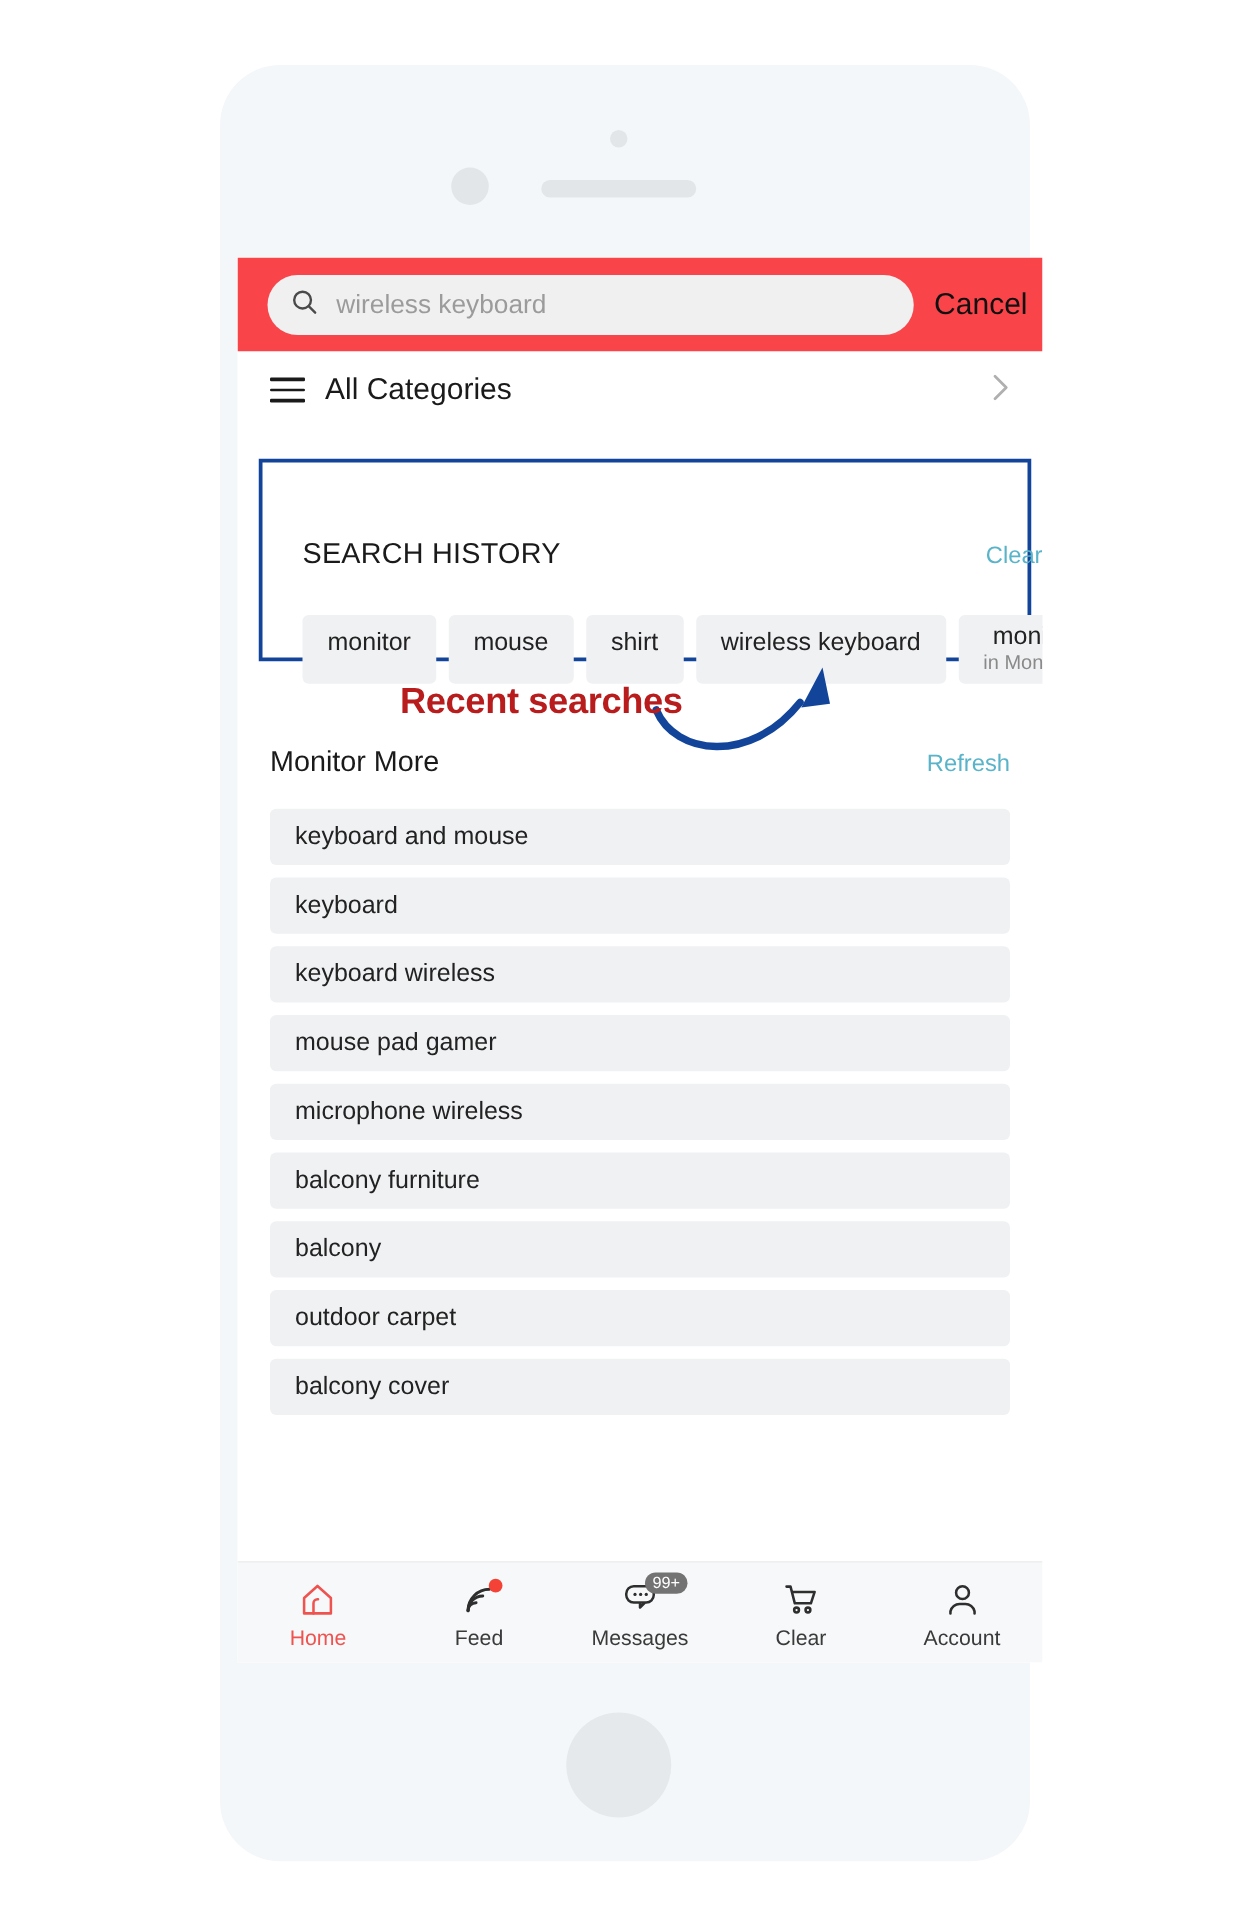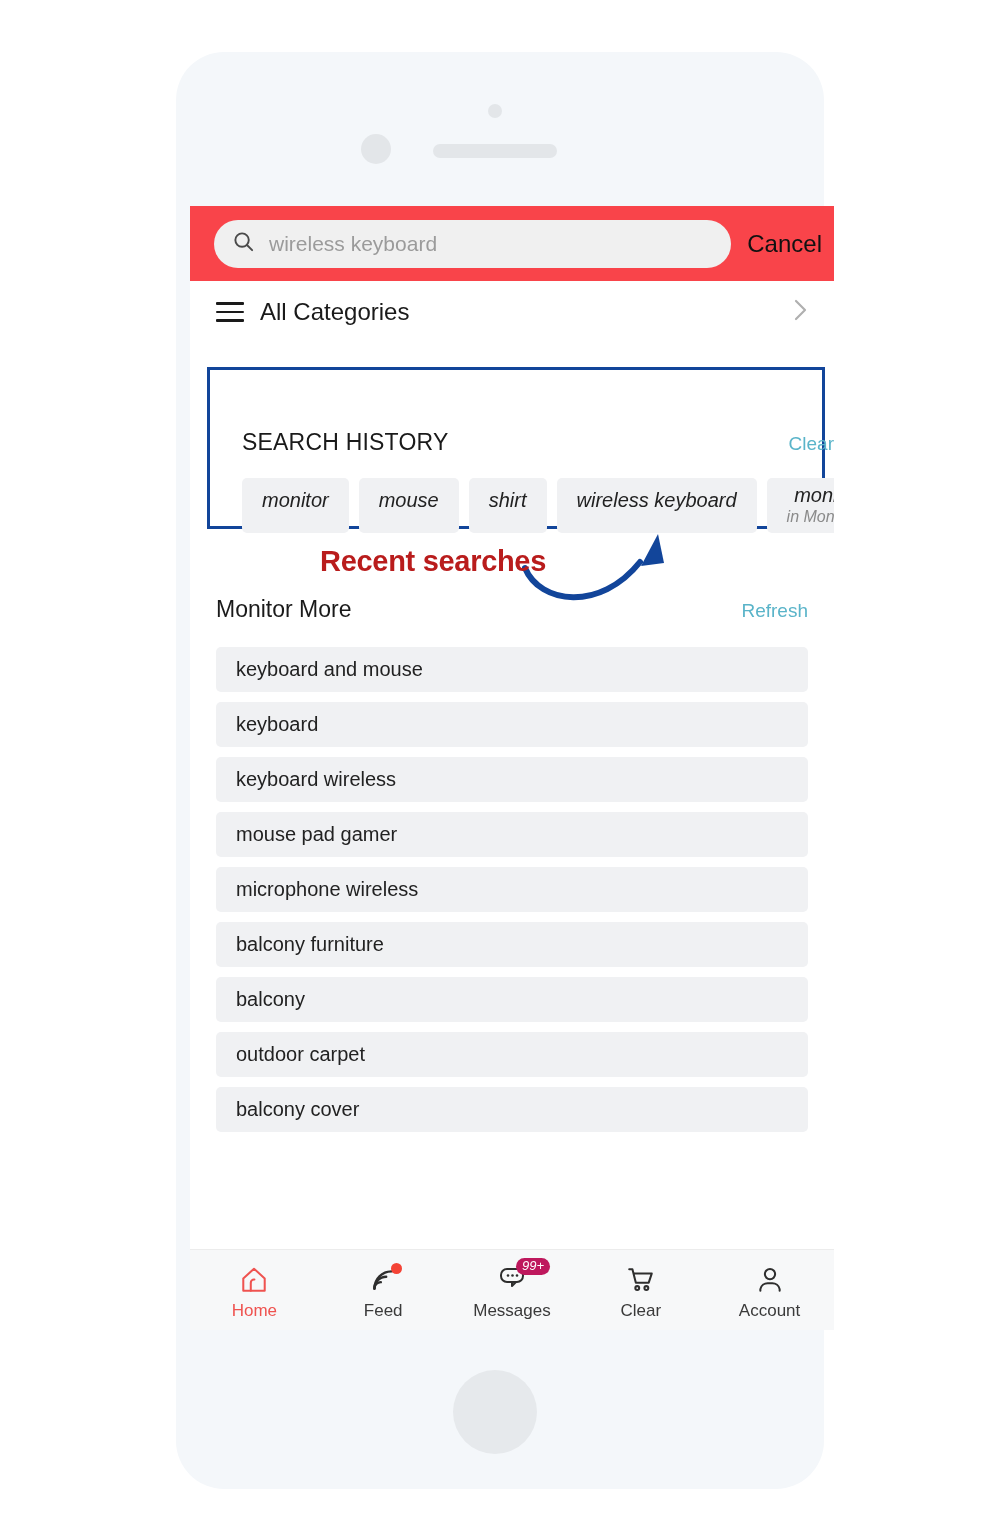--- a/index.html
+++ b/index.html
@@ -201,9 +201,8 @@
   }
   #history-inner .section-head { width: 592px; margin-top: 48px; }
   #history-chips {
-    margin-top: 22px;
+    margin-top: 36px;
     flex-wrap: nowrap;
-    font-style: italic;
   }
 
   

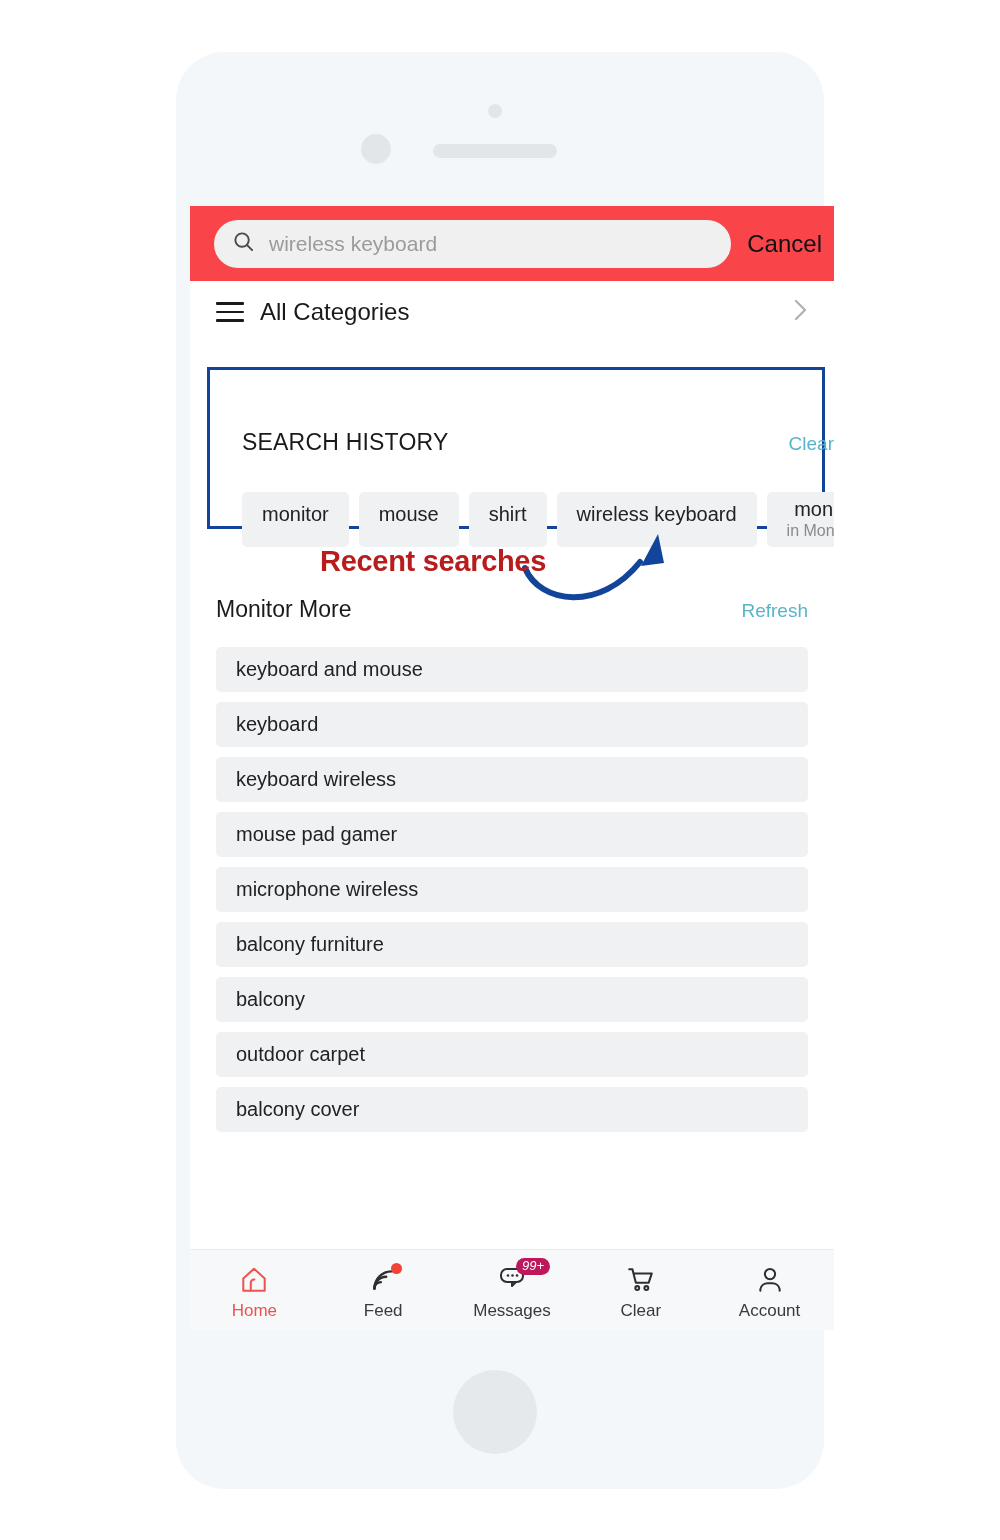--- a/index.html
+++ b/index.html
@@ -281,14 +281,13 @@
     position: absolute;
     left: 20px;
     top: -6px;
-    background: #be185d;
+    background: #737373;
     color: #ffffff;
     font-size: 13px;
     border-radius: 9px;
     padding: 1px 6px 2px;
     line-height: 1.15;
     white-space: nowrap;
-    font-style: italic;
   }
 </style>
 </head>

